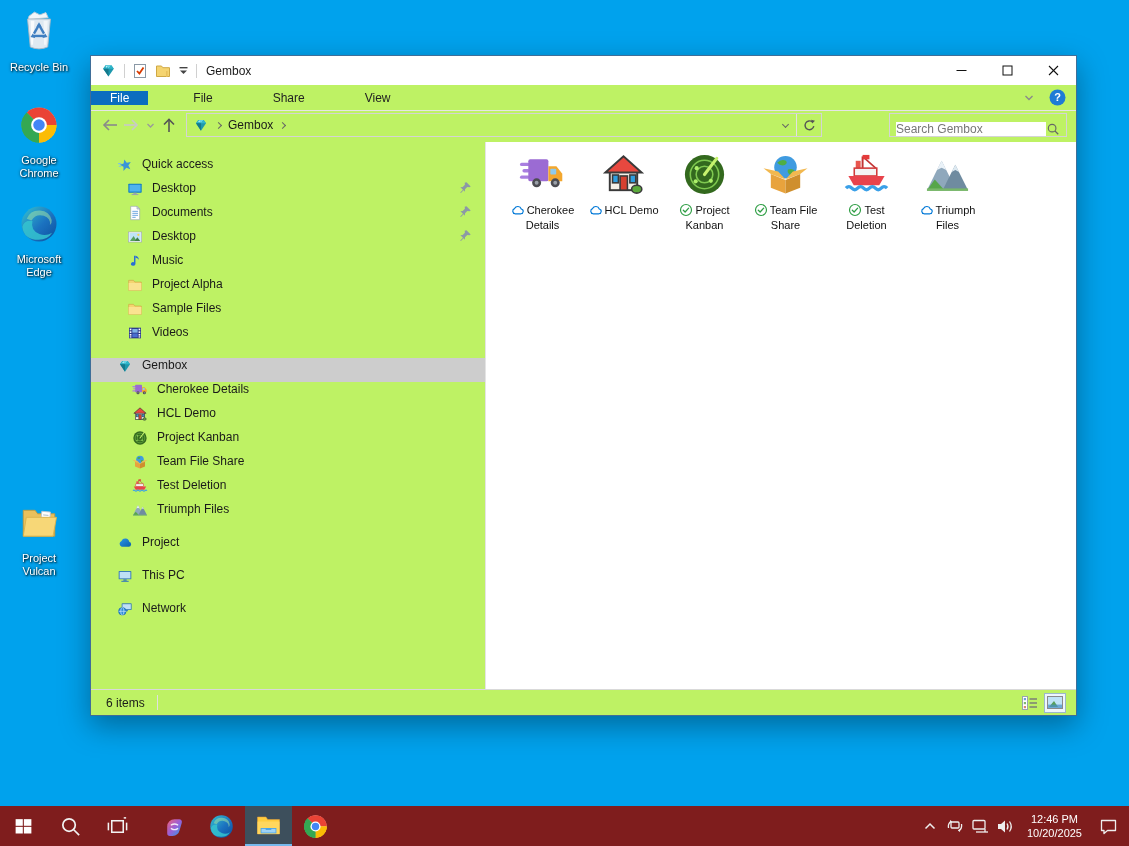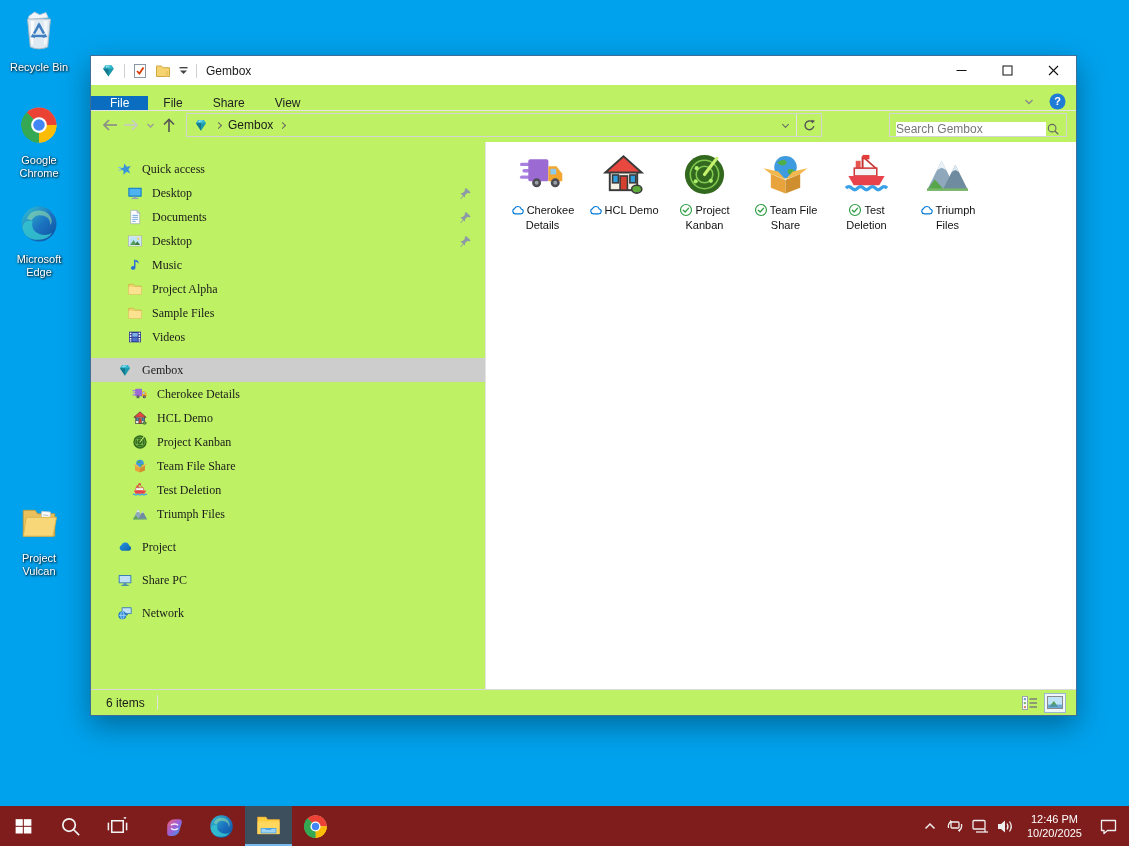--- a/index.html
+++ b/index.html
@@ -23,7 +23,7 @@
   .caps { margin-left:auto; display:flex; height:100%; }
   .cap { width:46px; height:100%; display:flex; align-items:center; justify-content:center; }
 
-  .tabsrow { height:26px; display:flex; align-items:flex-end; border-bottom:1px solid #e5e5e5; }
+  .tabsrow { height:26px; display:flex; align-items:center; border-bottom:1px solid #e5e5e5;gap:30px; }
   .tab { padding:0 15px; font-size:12px; color:#222; display:flex; align-items:center; }
   .tab.file { background:#0b6dbf; color:#fff; padding:0 19px; }
   .tabs-right { margin-left:auto; display:flex; align-items:center; gap:14px; padding-right:10px; }

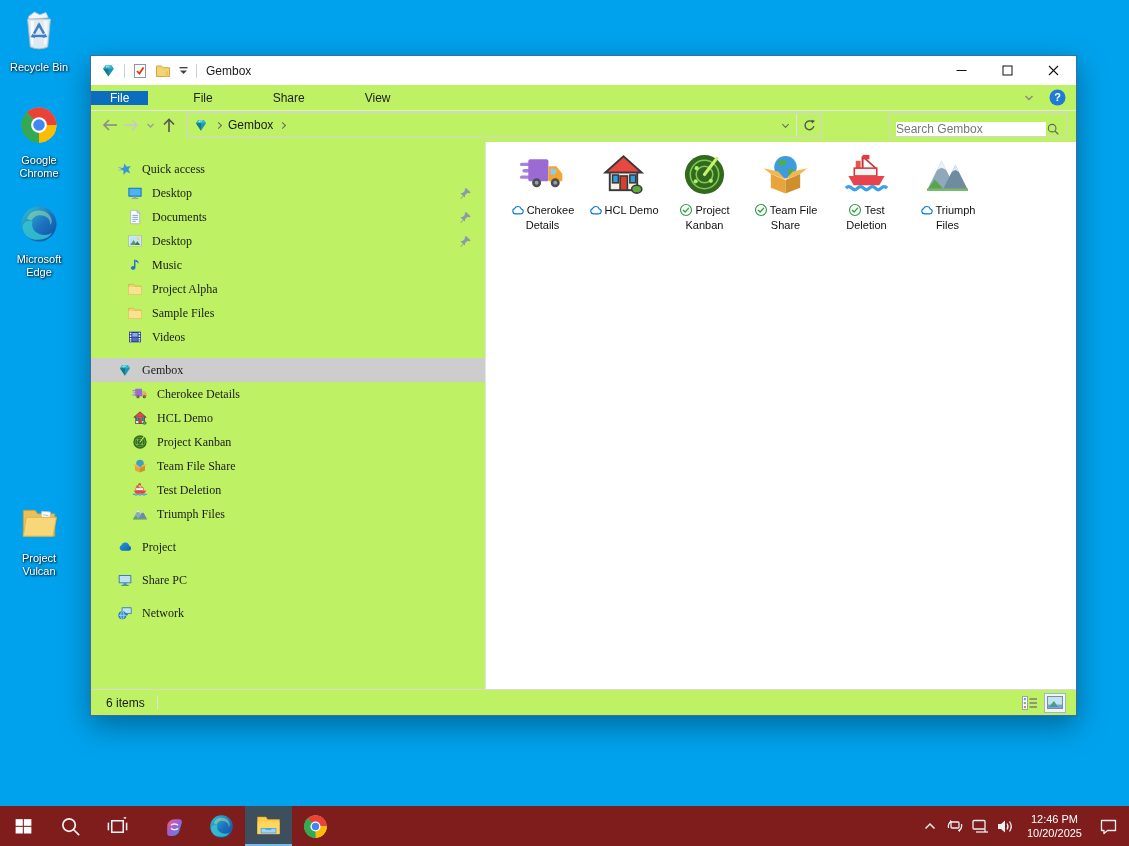--- a/index.html
+++ b/index.html
@@ -44,7 +44,7 @@
 
   .wbody { flex:1; display:flex; min-height:0; }
   .sidebar { width:395px; border-right:1px solid #e4e4e4; padding-top:15px; overflow:hidden; }
-  .srow { height:24px; display:flex; align-items:center; font-size:12px; color:#1a1a1a; padding-left:26px;font-family:Liberation Serif, serif; }
+  .srow { height:24px; display:flex; align-items:flex-start; font-size:12px; color:#1a1a1a; padding-left:26px; }
   .srow.child { padding-left:36px; }
   .srow.gchild { padding-left:41px; }
   .srow.sel { background:#cdcdcd; }

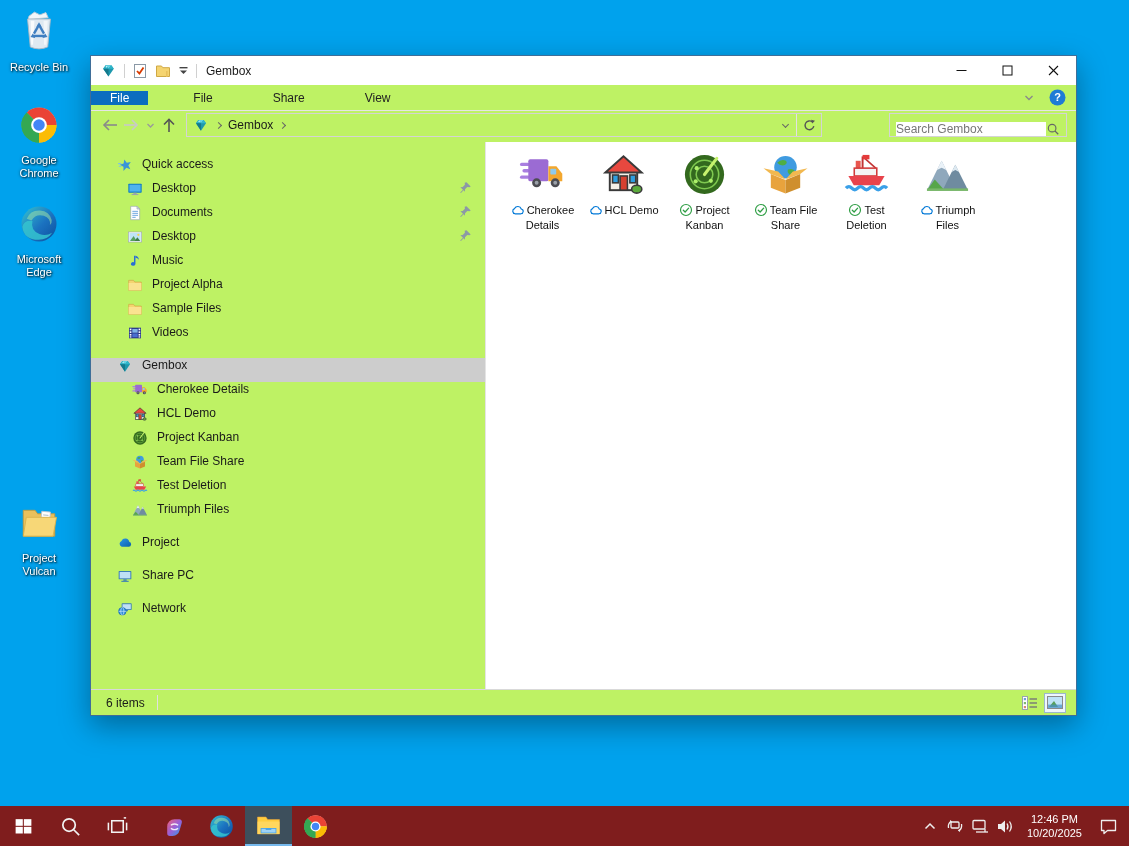--- a/index.html
+++ b/index.html
@@ -604,7 +604,7 @@
         <svg class="ic">
             <use href="#i-pc"></use>
           </svg>
-        <span>Share PC</span>
+        <span>This PC</span>
       </div>
       <div class="sgap"></div>
       <div class="srow">

